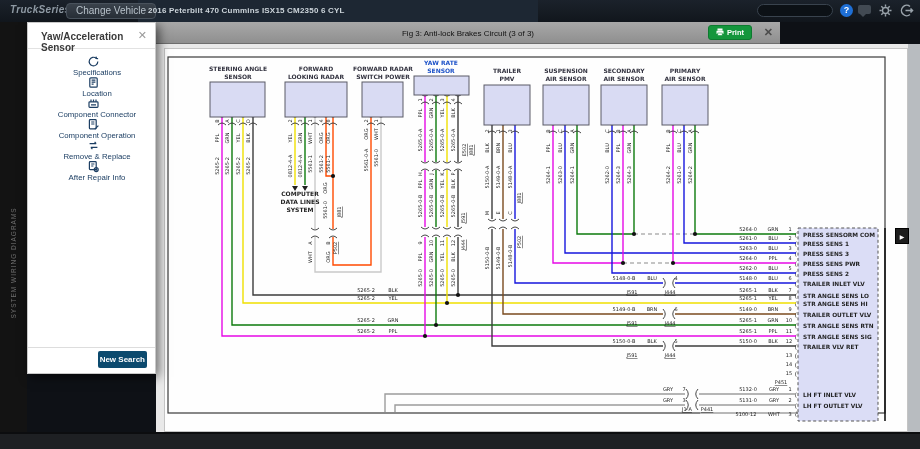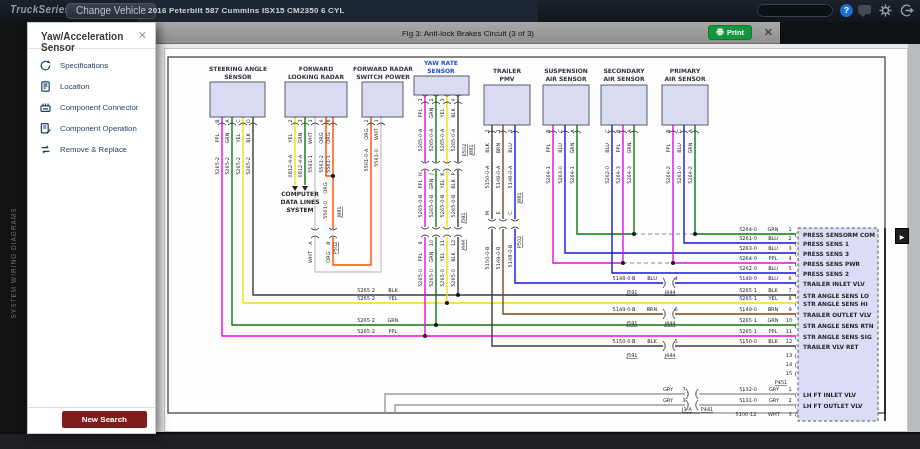--- a/index.html
+++ b/index.html
@@ -95,7 +95,7 @@
     <span class="brand">TruckSeries</span>
     <span class="veh-bed"></span>
     <span class="chg-veh">Change Vehicle</span>
-    <span class="veh-title">2016 Peterbilt 587 Cummins ISX15 CM2350 6 CYL</span>
+    <span class="veh-title">2016 Peterbilt 470 Cummins ISX15 CM2350 6 CYL</span>
     <span class="top-pill"></span>
     <span class="help-ic">?</span>
     <span class="bub-ic"></span>

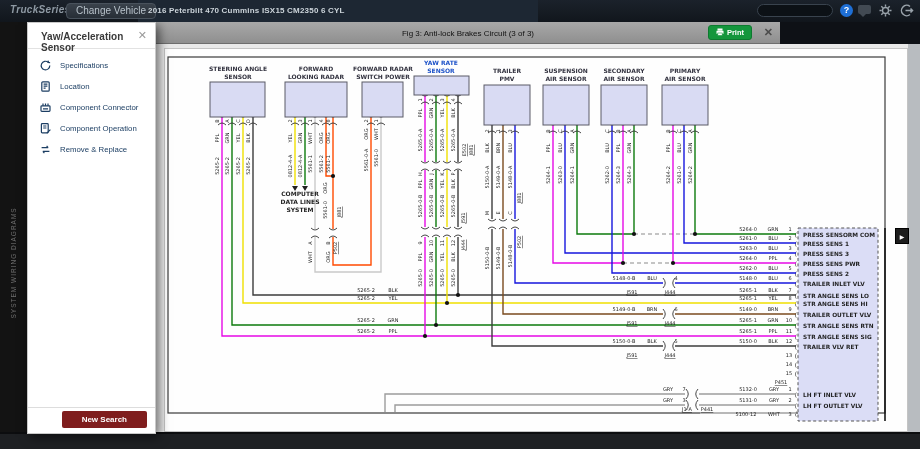--- a/index.html
+++ b/index.html
@@ -37,7 +37,7 @@
                 letter-spacing:1px; color:#6e6e6e; transform:rotate(-90deg); }
 
   
-  .panel { position:absolute; left:27px; top:22px; width:129px; height:412px;
+  .panel { position:absolute; left:27px; top:22px; width:129px; height:352px;
            background:#fff; z-index:30; box-shadow:3px 3px 10px rgba(0,0,0,.55);
            border:1px solid #c9c9c9; }
   .panel-head { position:absolute; left:0; top:0; width:100%; height:26px;

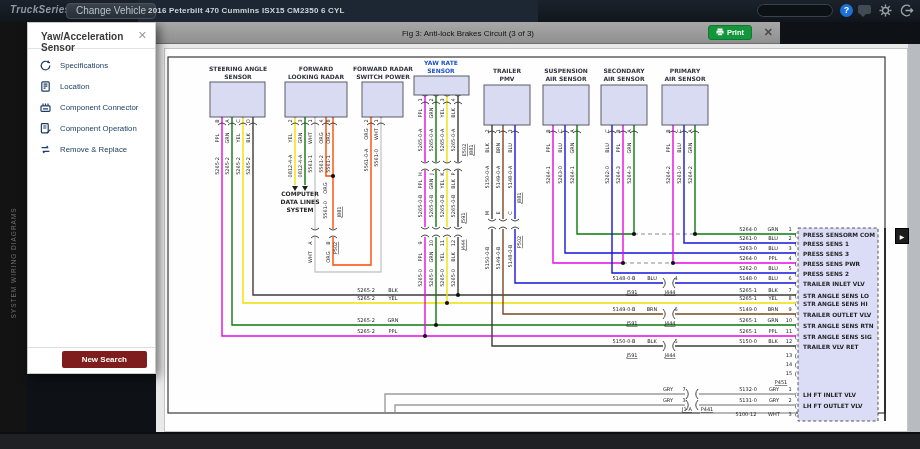--- a/index.html
+++ b/index.html
@@ -47,7 +47,7 @@
   .panel-x { position:absolute; right:8px; top:6px; font-size:11px; color:#9a9a9a; }
   .panel-items { position:absolute; left:0; top:32px; width:100%; }
   .p-item { display:flex; align-items:center; height:21px; padding-left:11px;
-            cursor:pointer; }
+            cursor:pointer;flex-direction:column; }
   .p-item svg { flex:0 0 13px; margin-right:8px; }
   .p-item span.lbl { font-size:7.8px; color:#1c3e63; }
   .panel-foot { position:absolute; left:0; bottom:0; width:100%; height:26px;

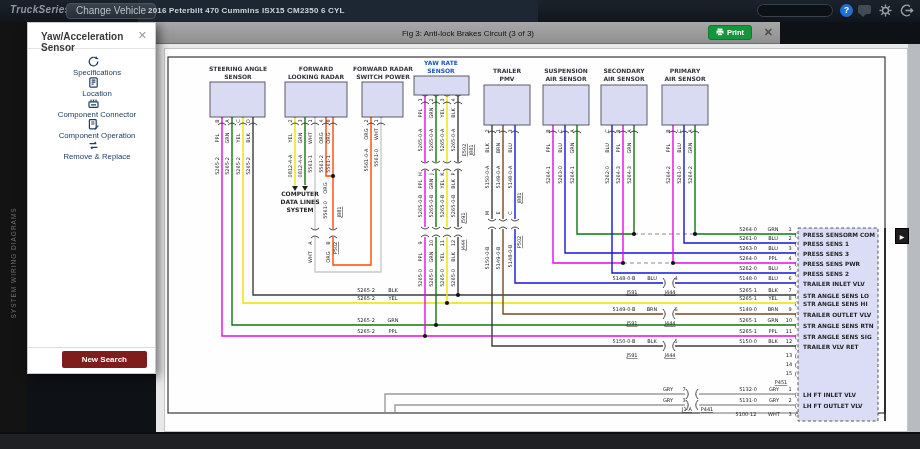--- a/index.html
+++ b/index.html
@@ -154,6 +154,15 @@
             <path d="M2.6 4.6h6.6M9.2 4.6L7.6 2.9M10.4 8.4H3.8M3.8 8.4l1.6 1.7"></path>
           </svg>
           <span class="lbl">Remove &amp; Replace</span>
+        </div>
+        <div class="p-item">
+          <svg width="13" height="13" viewBox="0 0 13 13" fill="none" stroke="#1c3e63" stroke-width="1.2">
+            <rect x="2.4" y="1.6" width="6.8" height="8" rx="0.8"></rect>
+            <path d="M4.2 4h3.2M4.2 6h2.2"></path>
+            <circle cx="9.2" cy="9.6" r="2"></circle>
+            <circle cx="9.2" cy="9.6" r="0.6"></circle>
+          </svg>
+          <span class="lbl">After Repair Info</span>
         </div>
       </div>
     <div class="panel-foot">

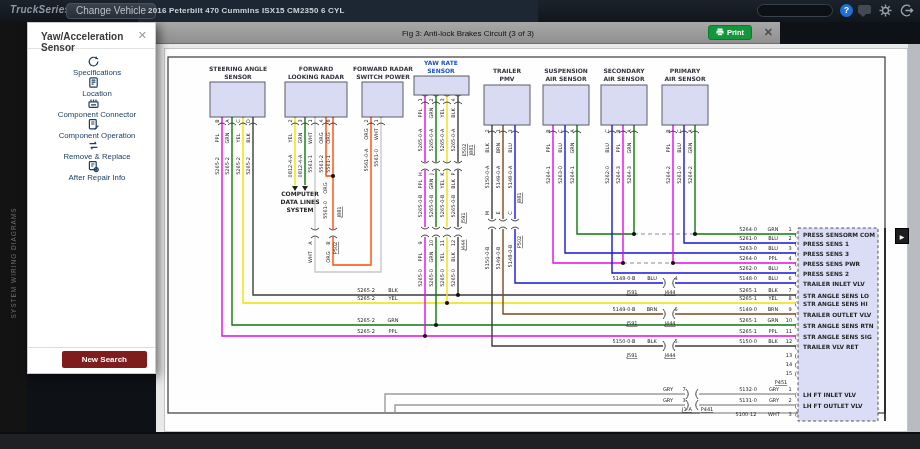--- a/index.html
+++ b/index.html
@@ -52,8 +52,8 @@
   .p-item span.lbl { font-size:7.8px; color:#1c3e63; }
   .panel-foot { position:absolute; left:0; bottom:0; width:100%; height:26px;
                 border-top:1px solid #ddd; }
-  .new-search { position:absolute; right:8px; bottom:5px; height:17px; padding:0 20px;
-                background:#7f1d1d; border-radius:2px; color:#fff; font-size:8px;
+  .new-search { position:absolute; right:8px; bottom:5px; height:17px; padding:0 2px;
+                background:#0c4a6e; border-radius:2px; color:#fff; font-size:8px;
                 font-weight:bold; line-height:17px;text-align:right; }
 
   

